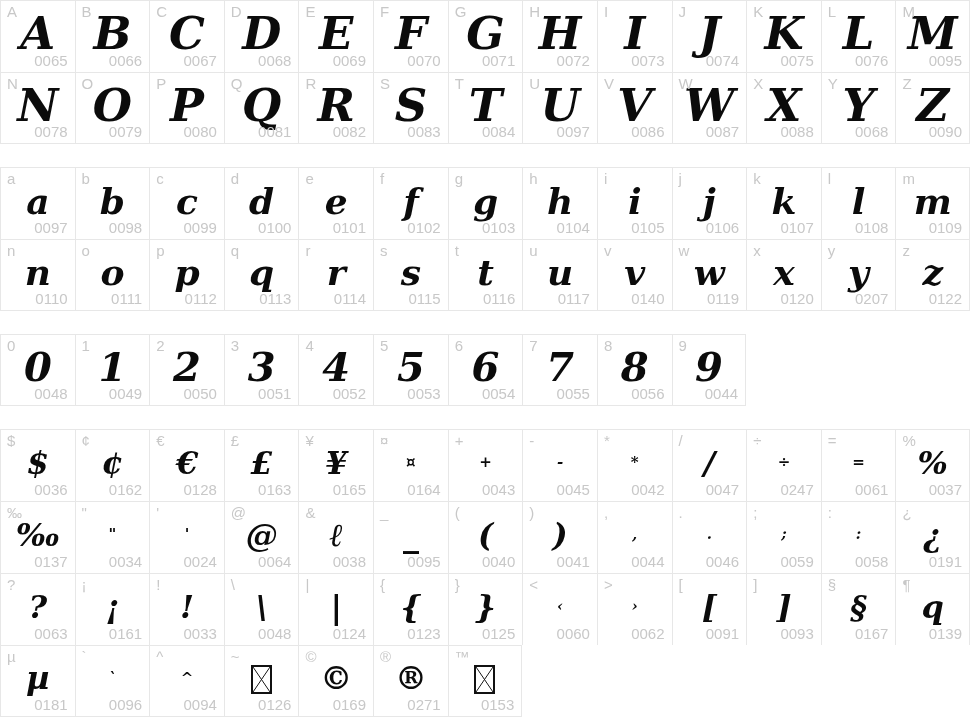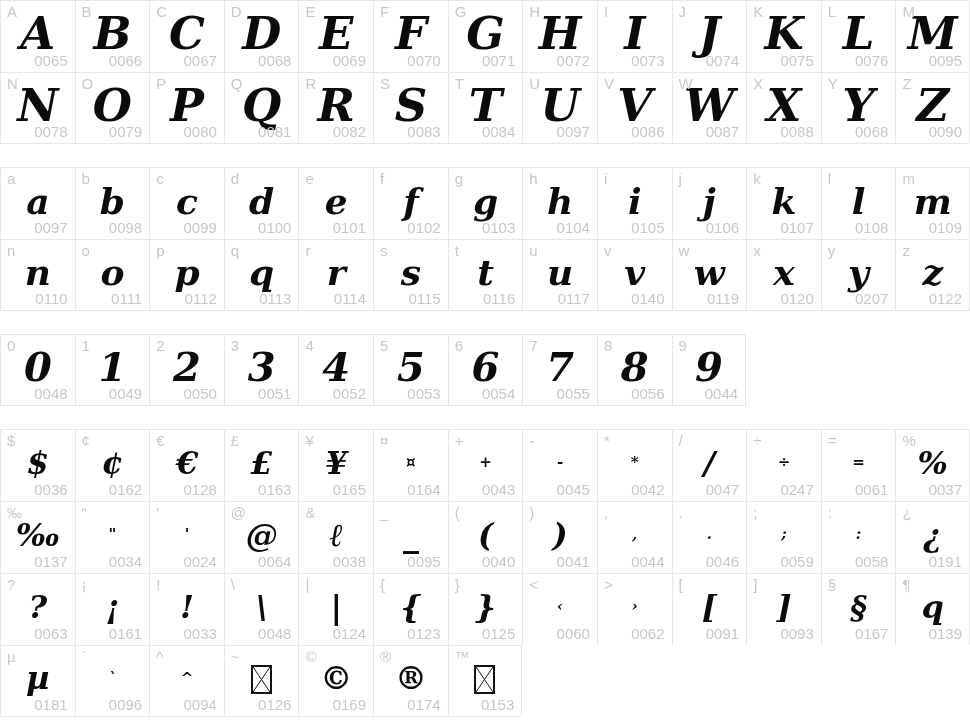--- a/index.html
+++ b/index.html
@@ -627,7 +627,7 @@
         <div class="cell">
           <span class="label">®</span>
           <span class="glyph">®</span>
-          <span class="code">0174</span>
+          <span class="code">0271</span>
         </div>
         <div class="cell lastcol">
           <span class="label">™</span>

